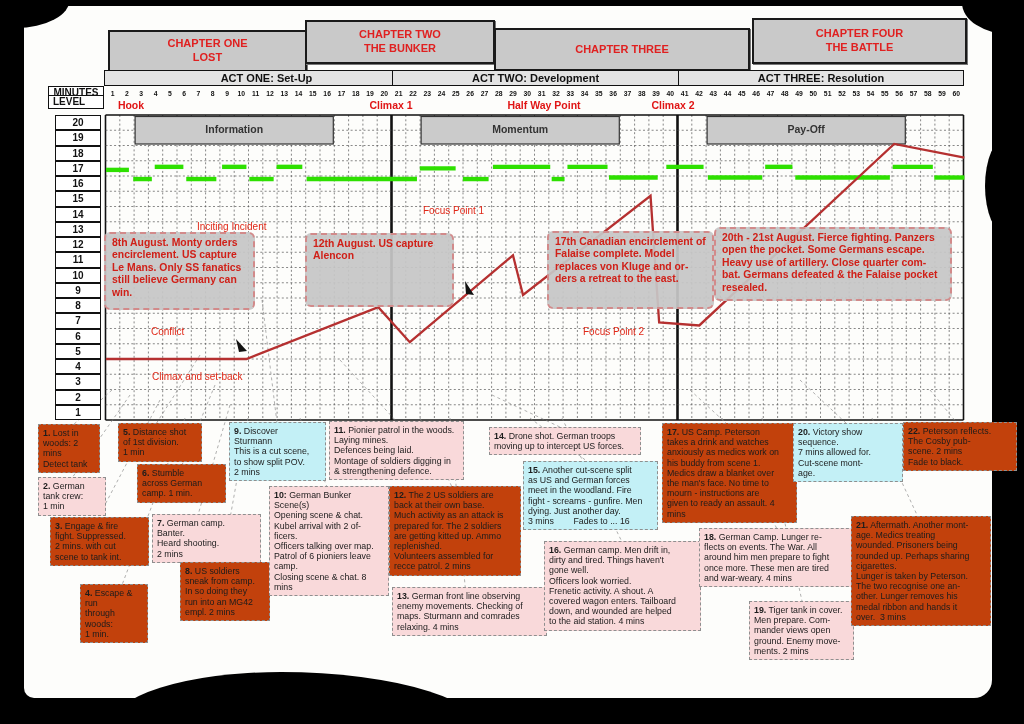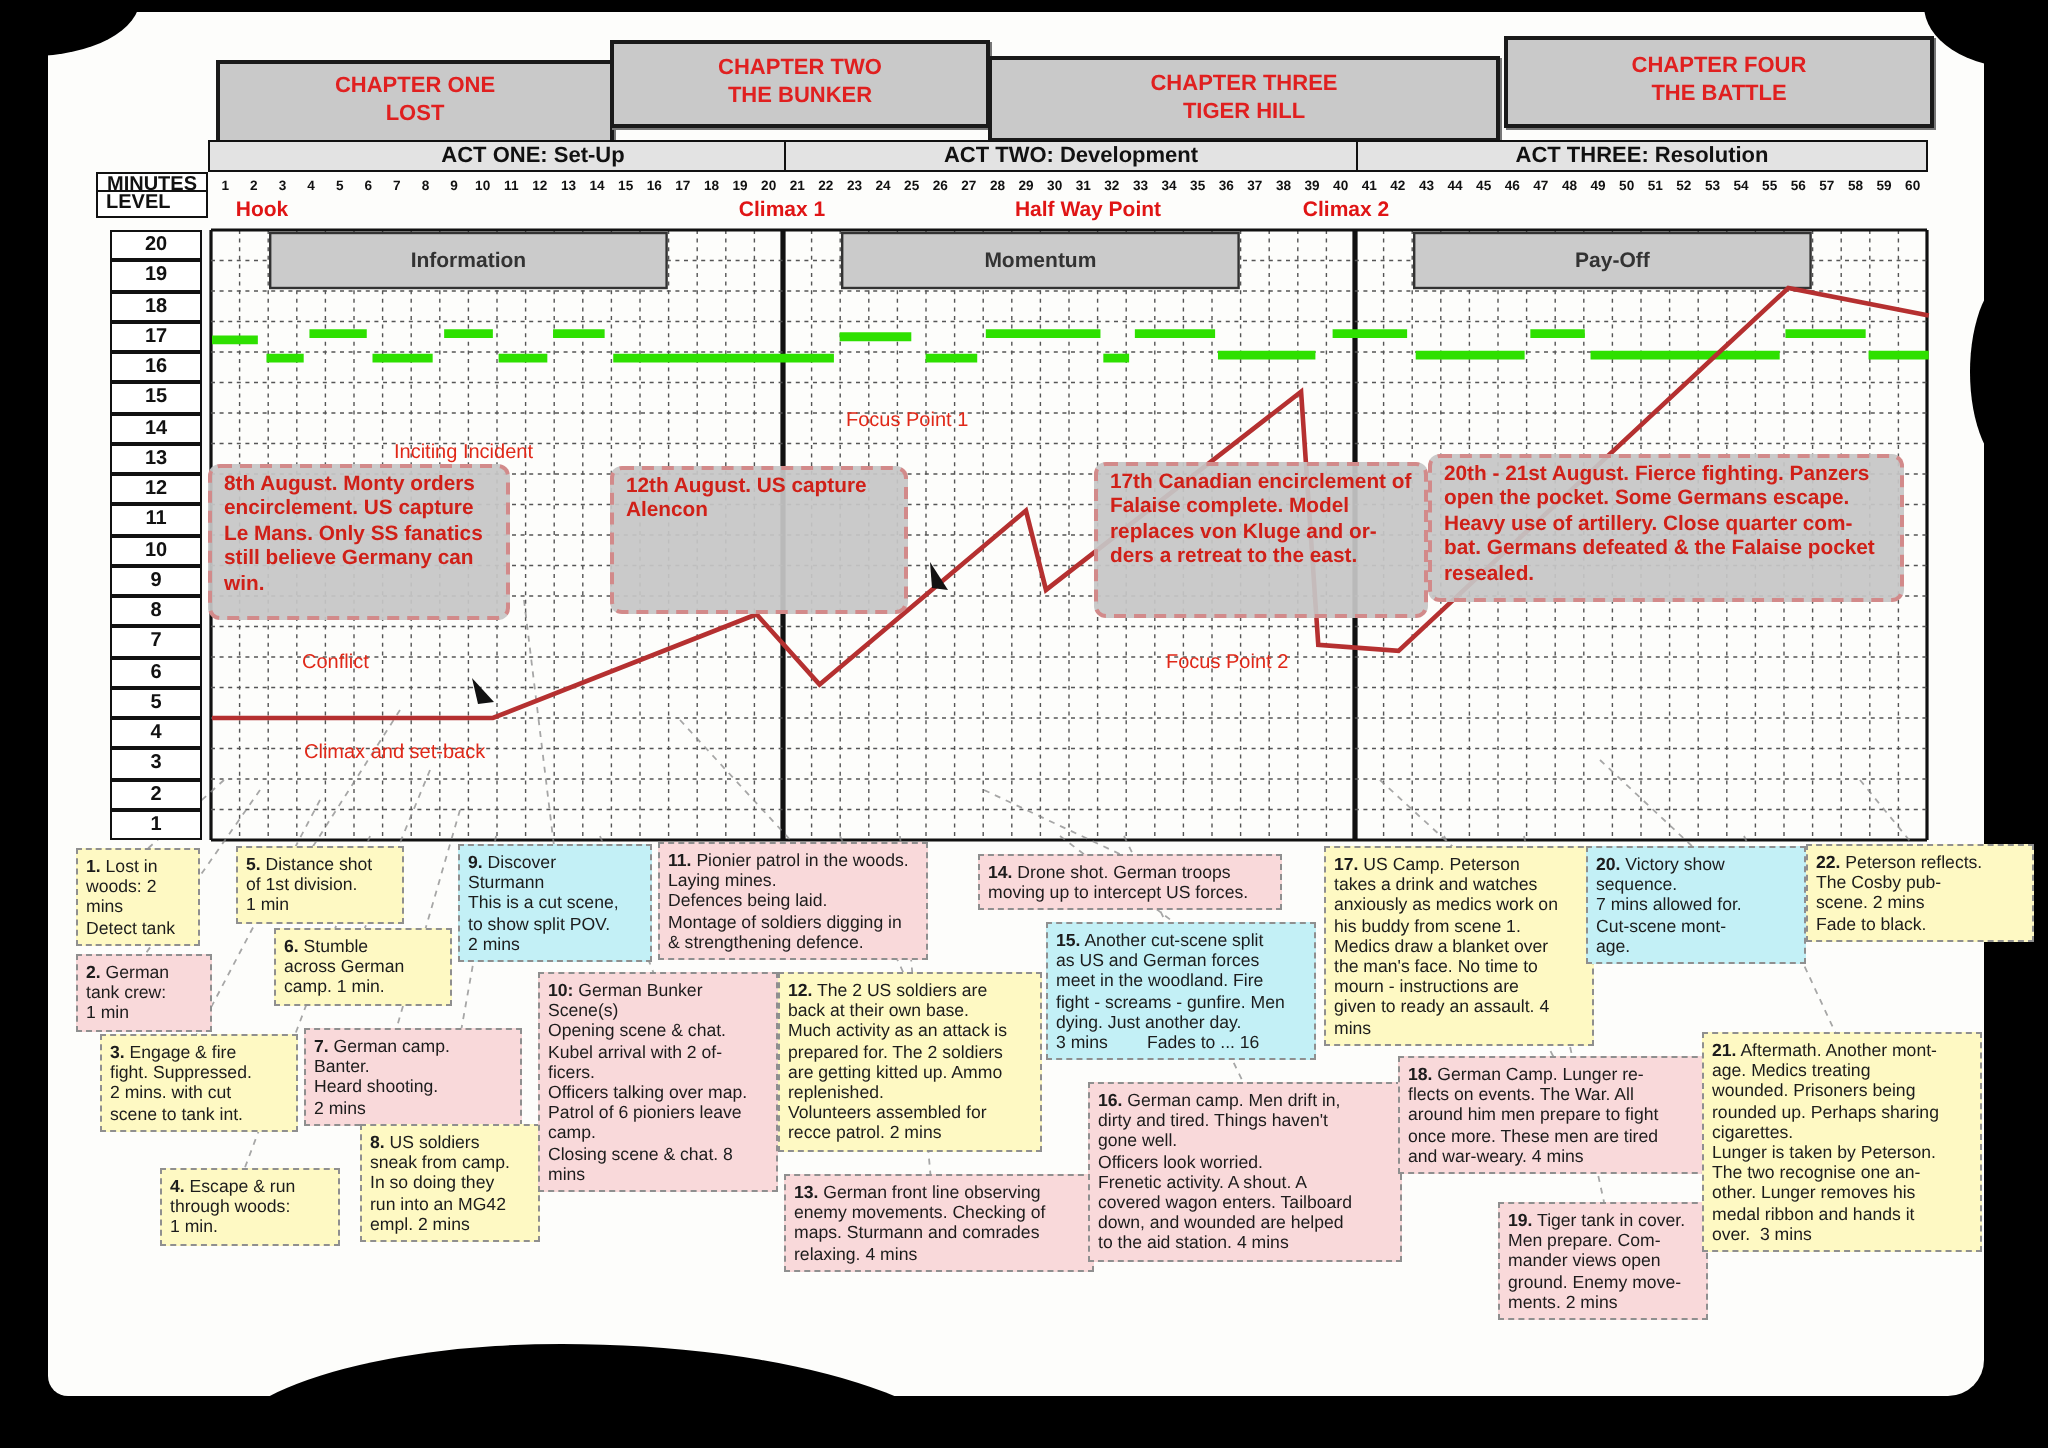--- a/index.html
+++ b/index.html
@@ -199,7 +199,6 @@
       </div>
       <div class="chapter" style="left: 494px; top: 28px; width: 252px; height: 39px;">
         <span>CHAPTER THREE</span>
-        <span>TIGER HILL</span>
       </div>
       <div class="chapter" style="left: 752px; top: 18px; width: 211px; height: 42px;">
         <span>CHAPTER FOUR</span>

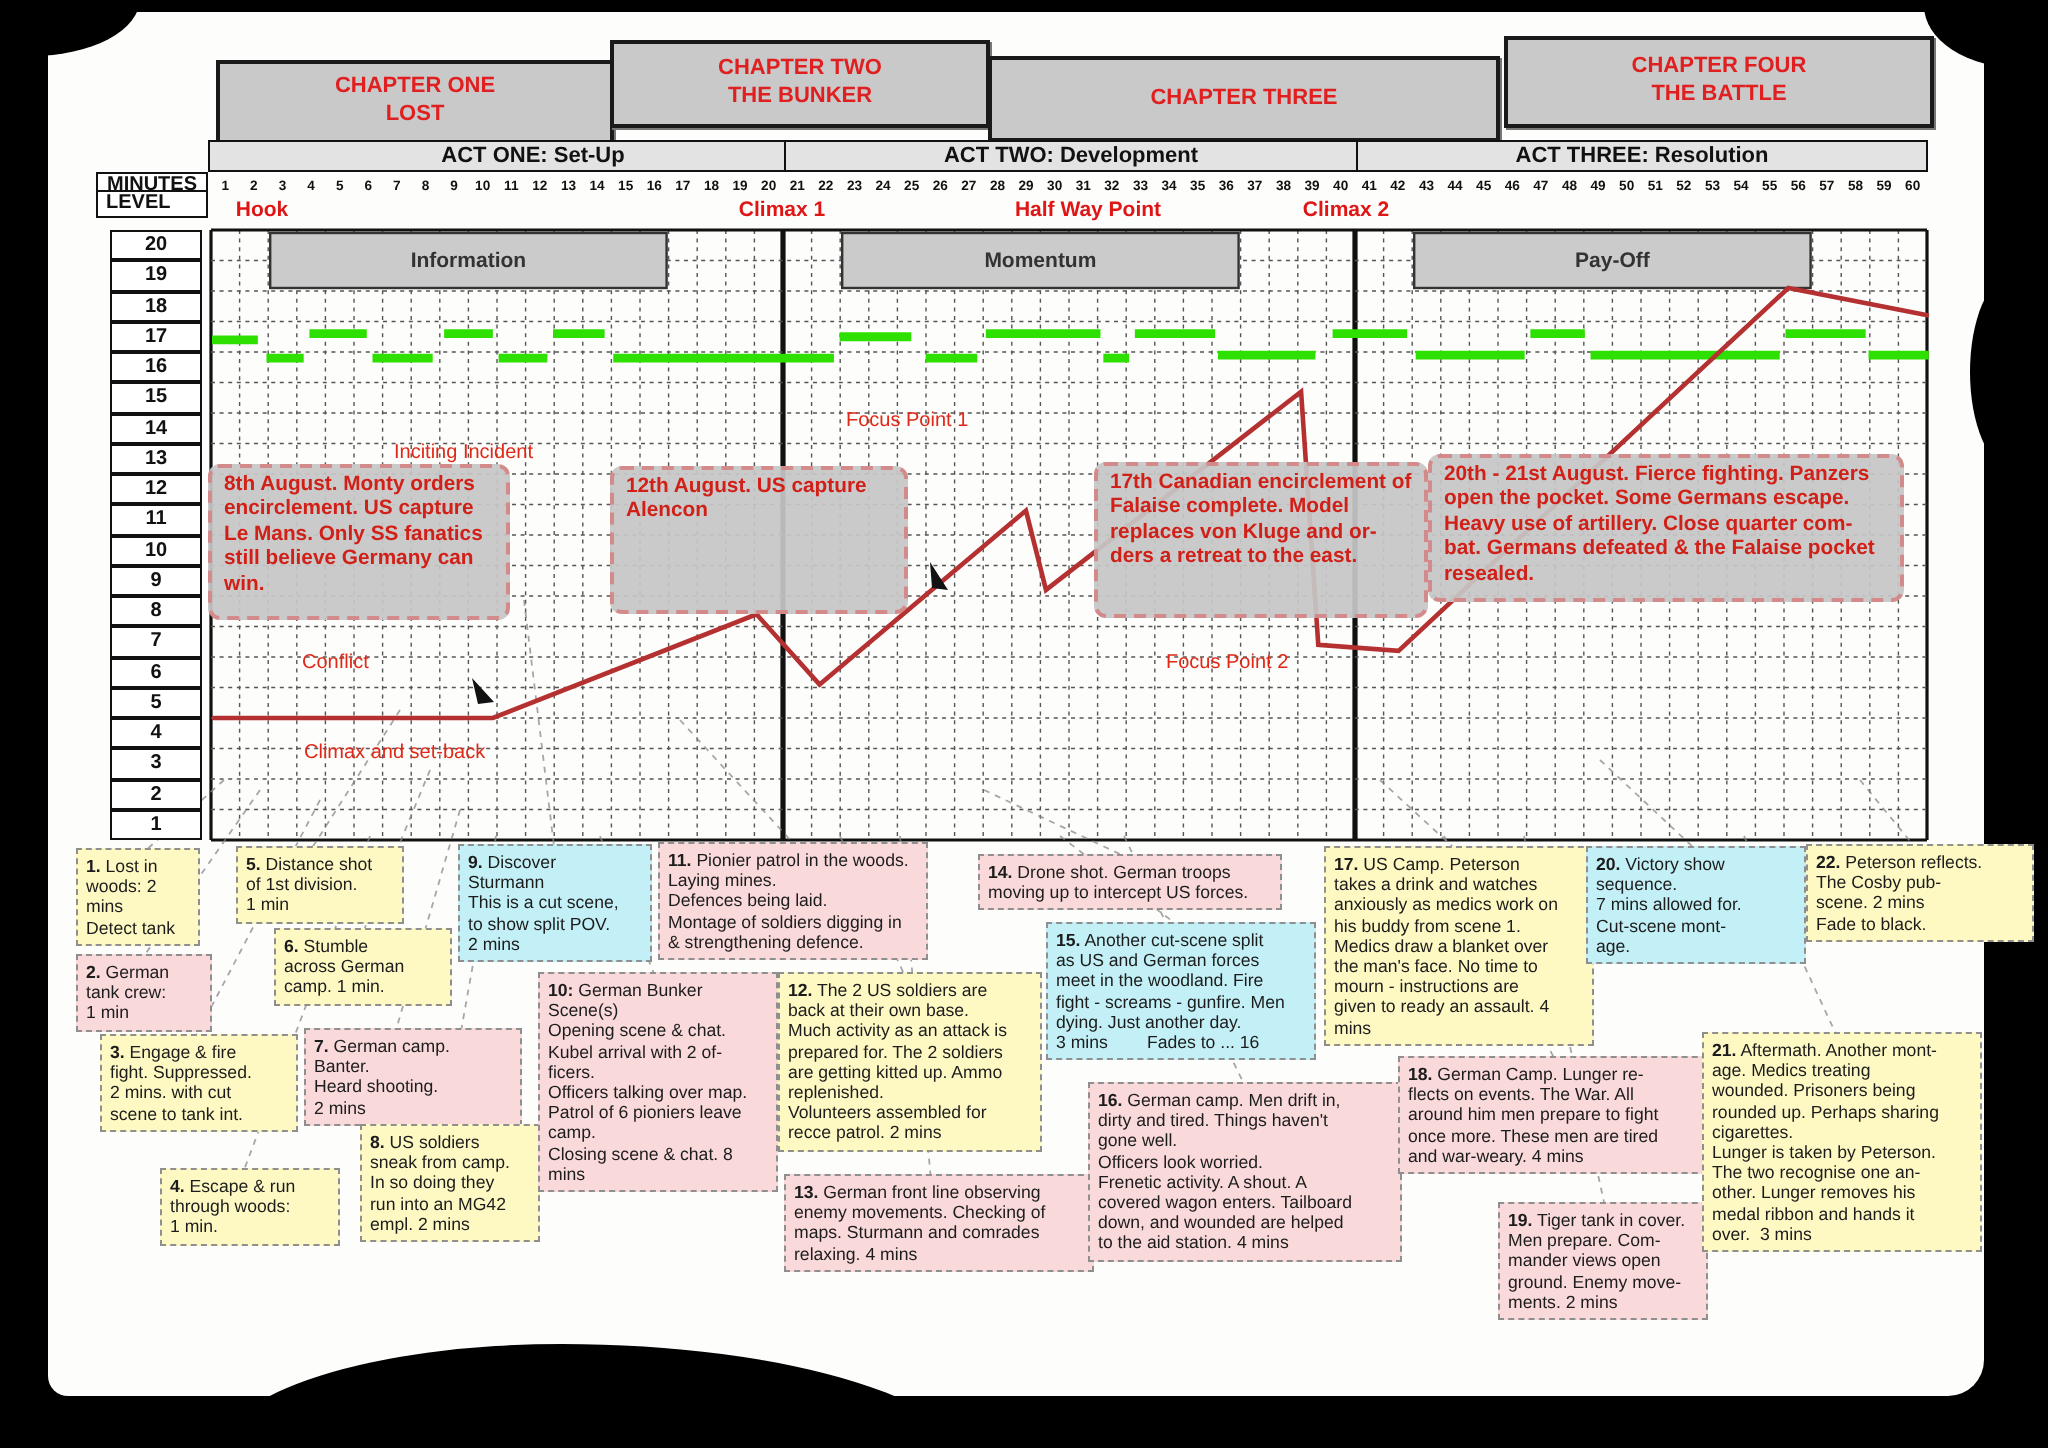--- a/index.html
+++ b/index.html
@@ -29,7 +29,7 @@
   .note{position:absolute;border:1.2px dashed #8f8f8f;font-size:8.8px;line-height:1.16;color:#1c1c1c;
         padding:3px 4px;box-sizing:border-box;white-space:pre-wrap;}
   .note b{font-weight:bold;}
-  .note.american{background:#fef9c3;}
+  .note.american{background:#c2410c;}
   .note.german{background:#f9d9da;}
   .note.split{background:#c3f0f6;}
   .legend{position:absolute;background:#fff;border:3px solid #c22016;padding:4px 5px;

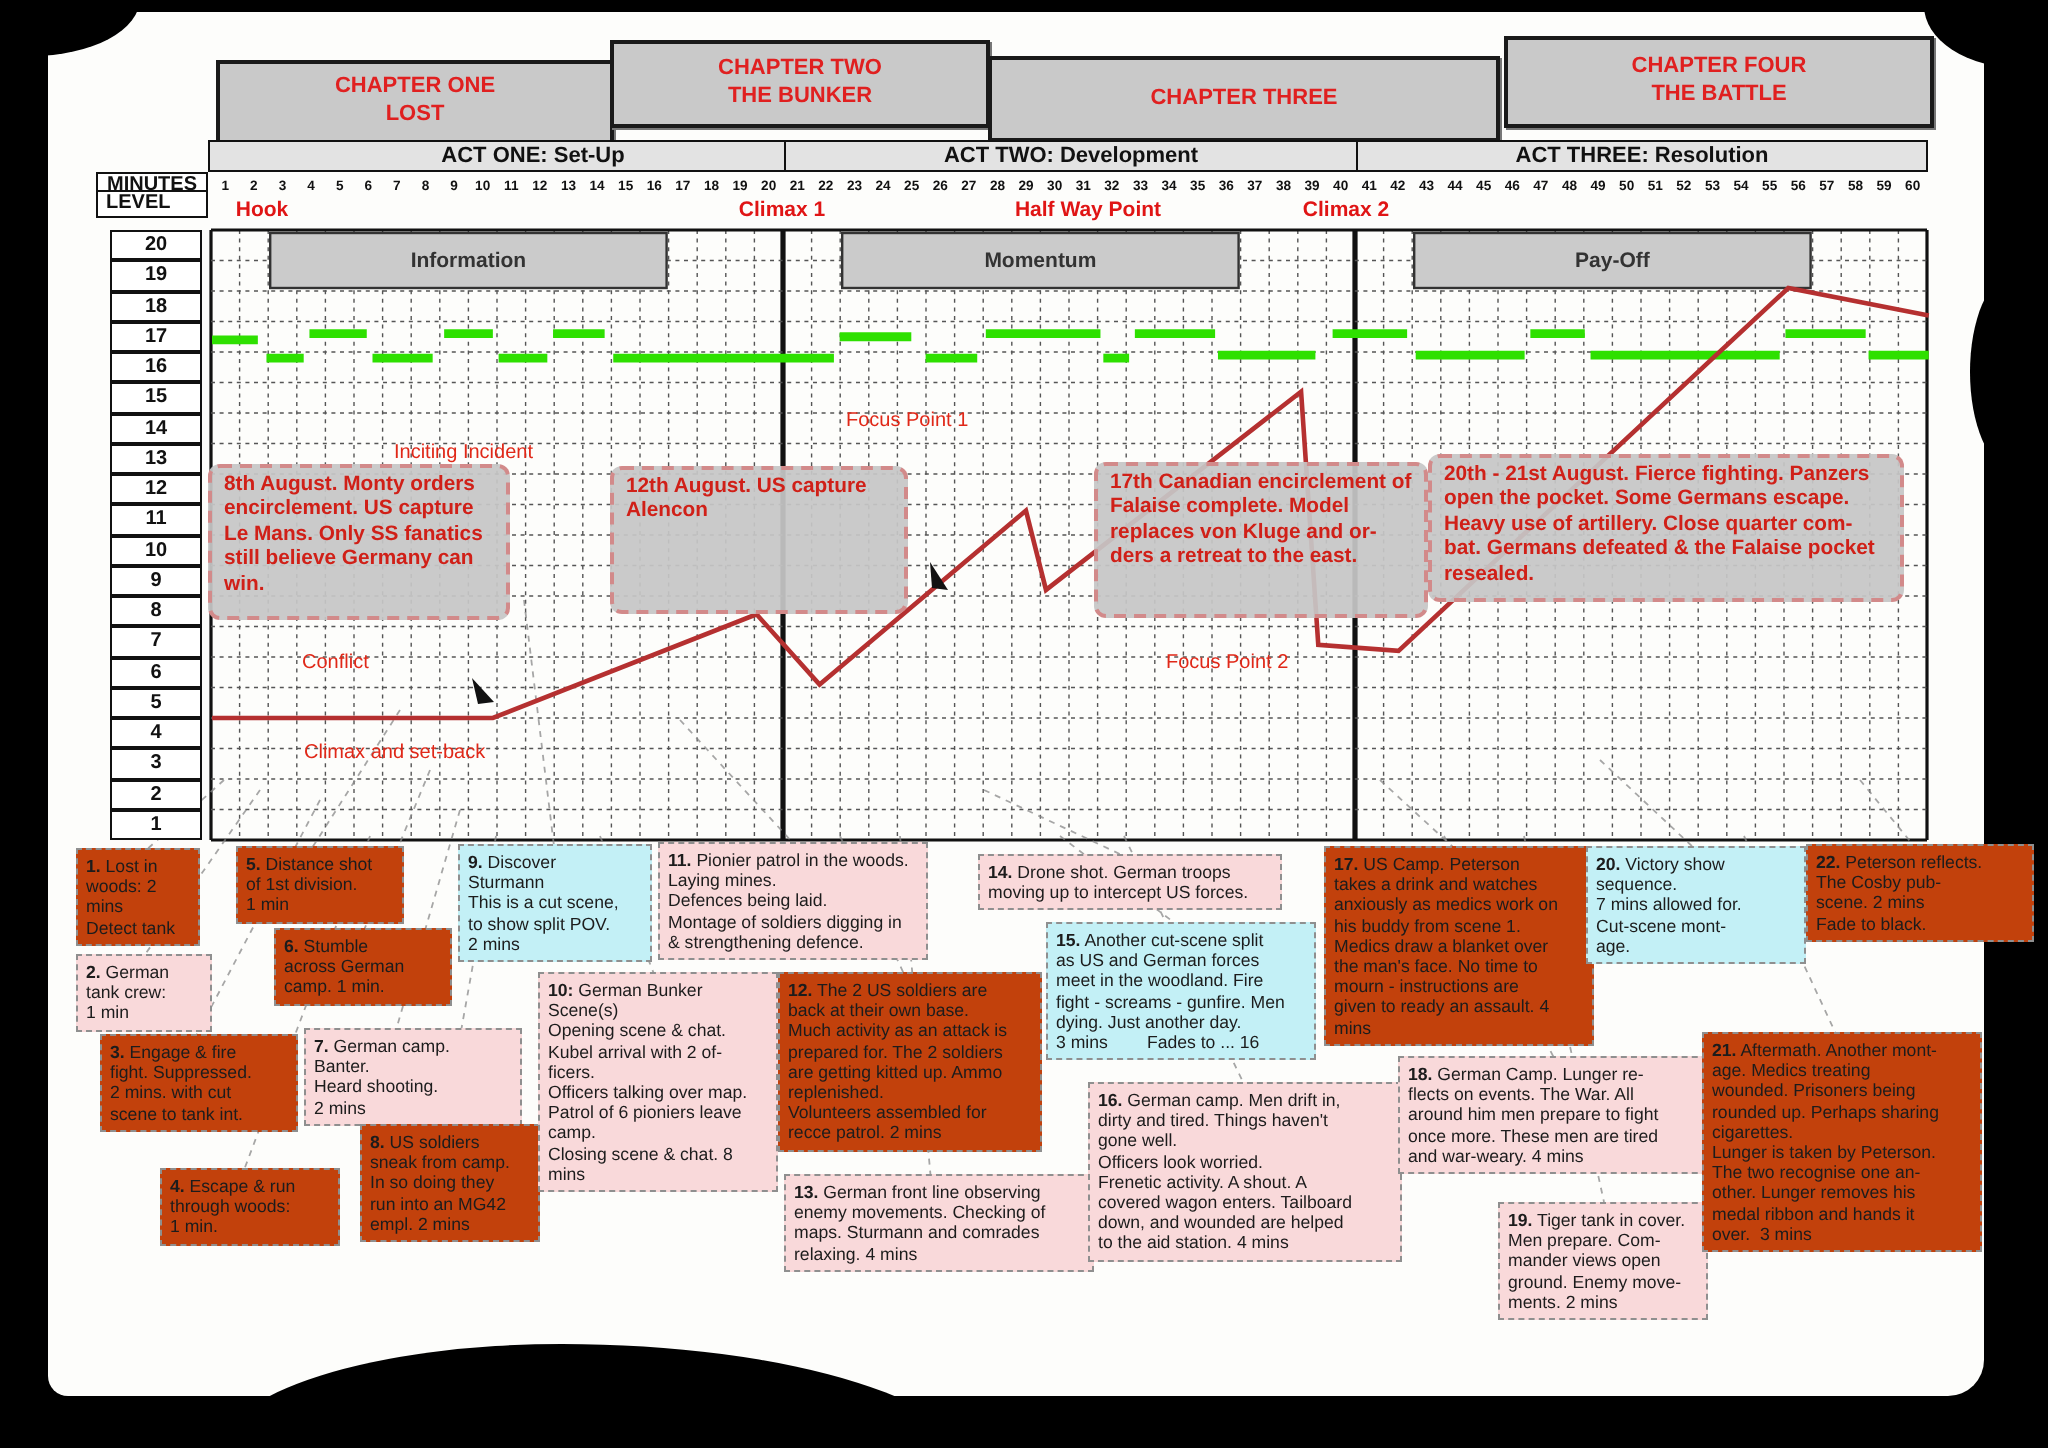--- a/index.html
+++ b/index.html
@@ -328,7 +328,7 @@
 fight. Suppressed.
 2 mins. with cut
 scene to tank int.</span></div>
-      <div class="note american" style="left: 80px; top: 584px; width: 90px;"><b>4.</b><span> Escape &amp; run
+      <div class="note american" style="left: 80px; top: 584px; width: 68px;"><b>4.</b><span> Escape &amp; run
 through woods:
 1 min.</span></div>
       <div class="note american" style="left: 118px; top: 423px; width: 84px;"><b>5.</b><span> Distance shot

